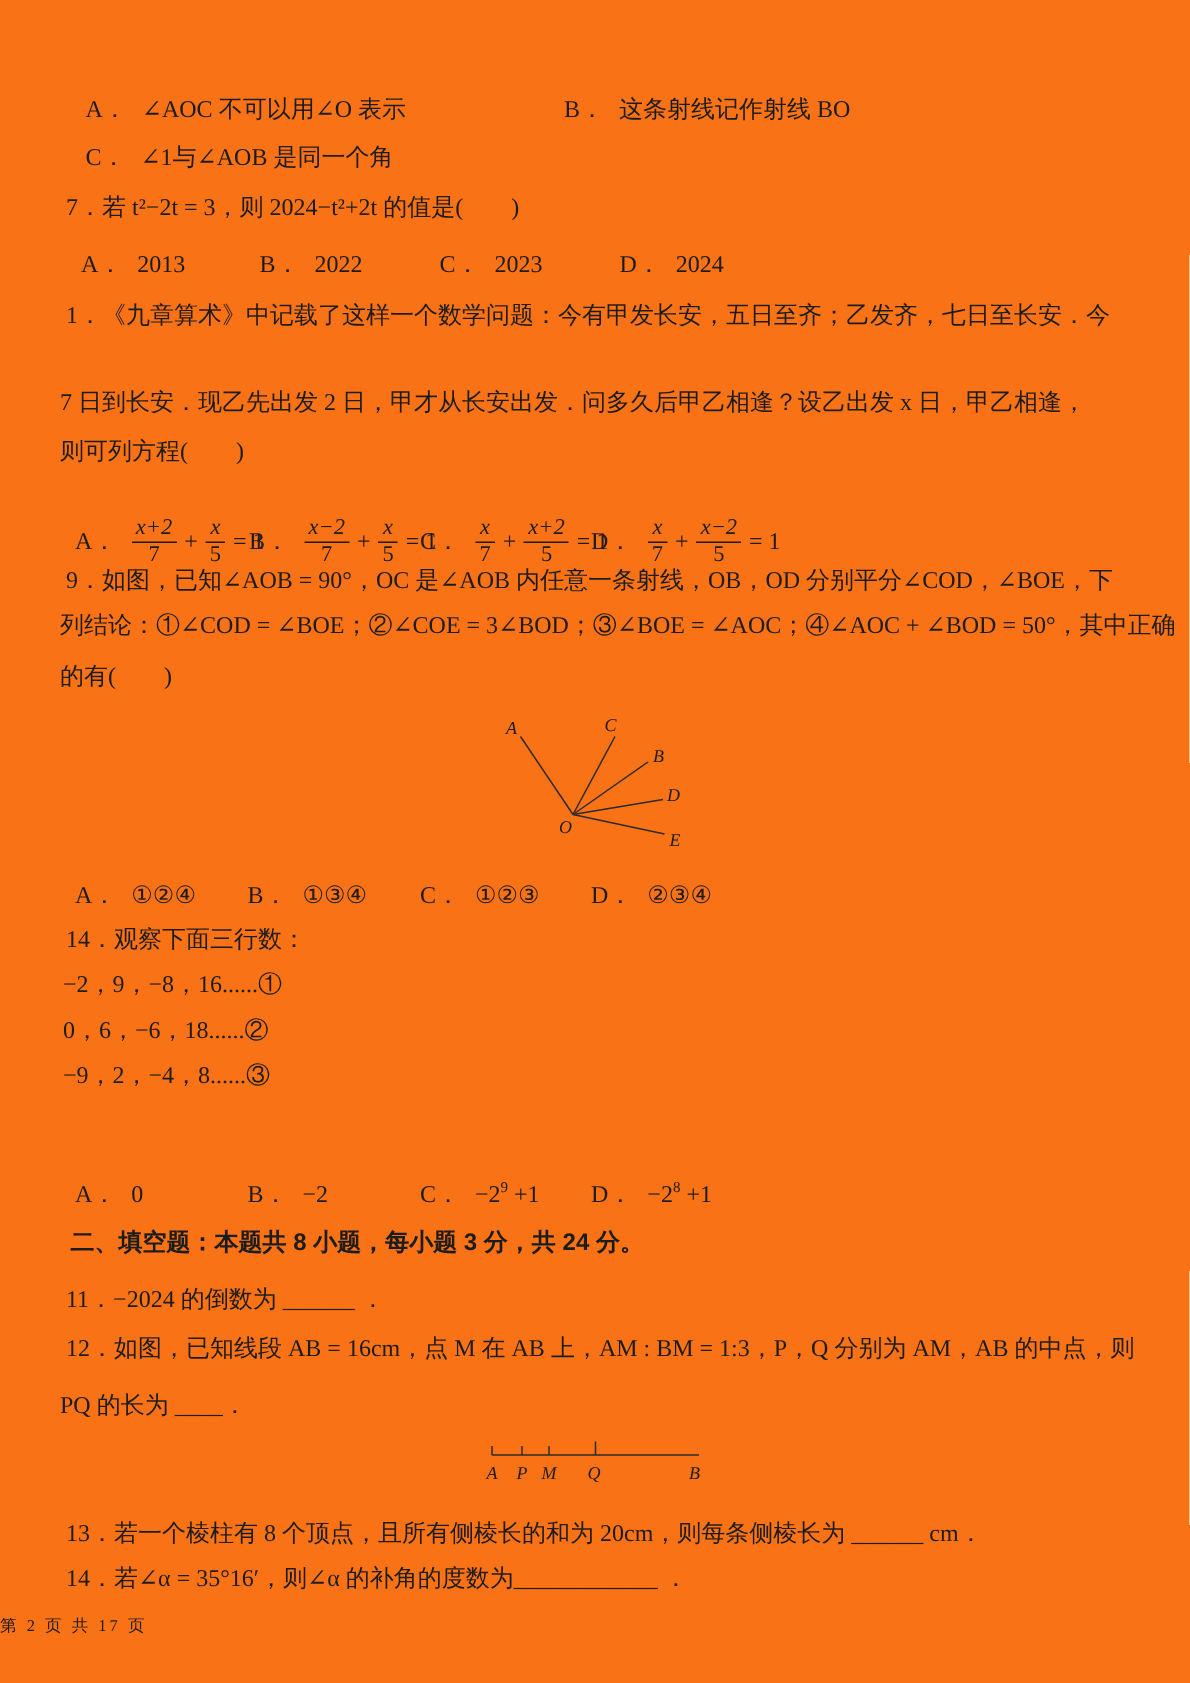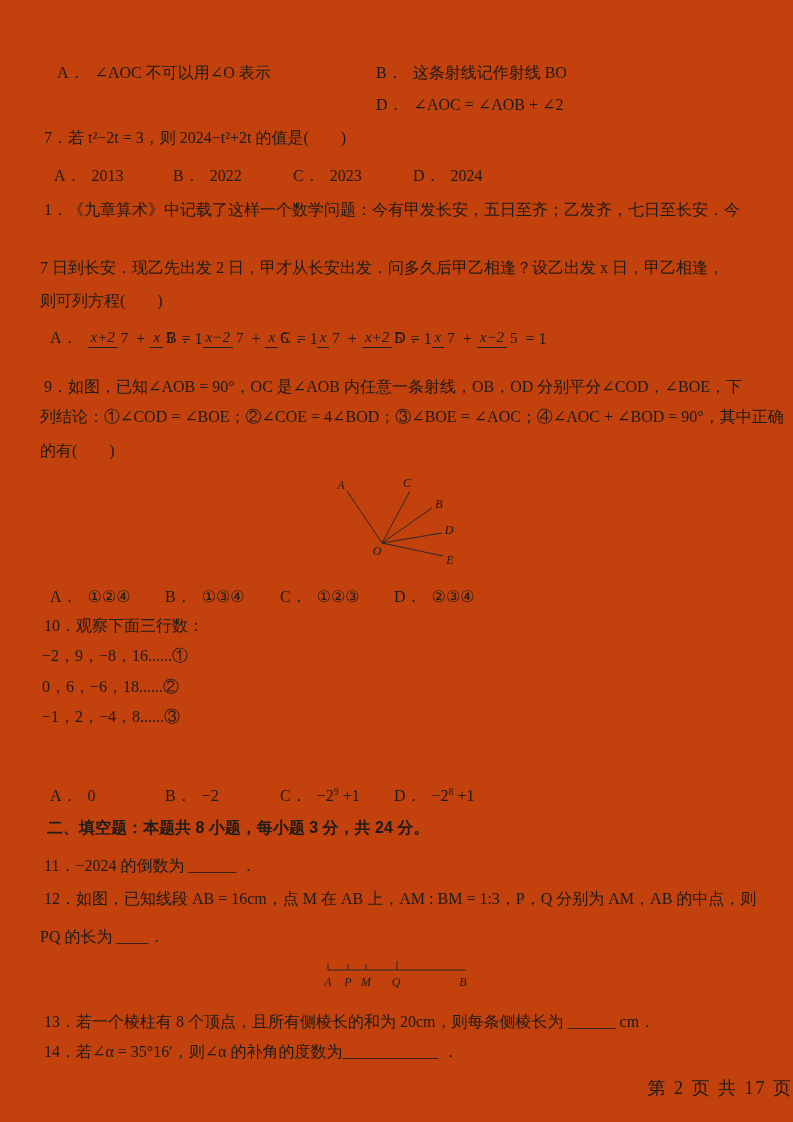--- a/index.html
+++ b/index.html
@@ -6,7 +6,7 @@
   .page{
     position:relative;
     width:793px;height:1122px;
-    background:#c2410c;
+    background:#f97316;
     color:#1c1c1c;
     font-family:"Liberation Serif","DejaVu Serif",serif;
     font-size:16px;

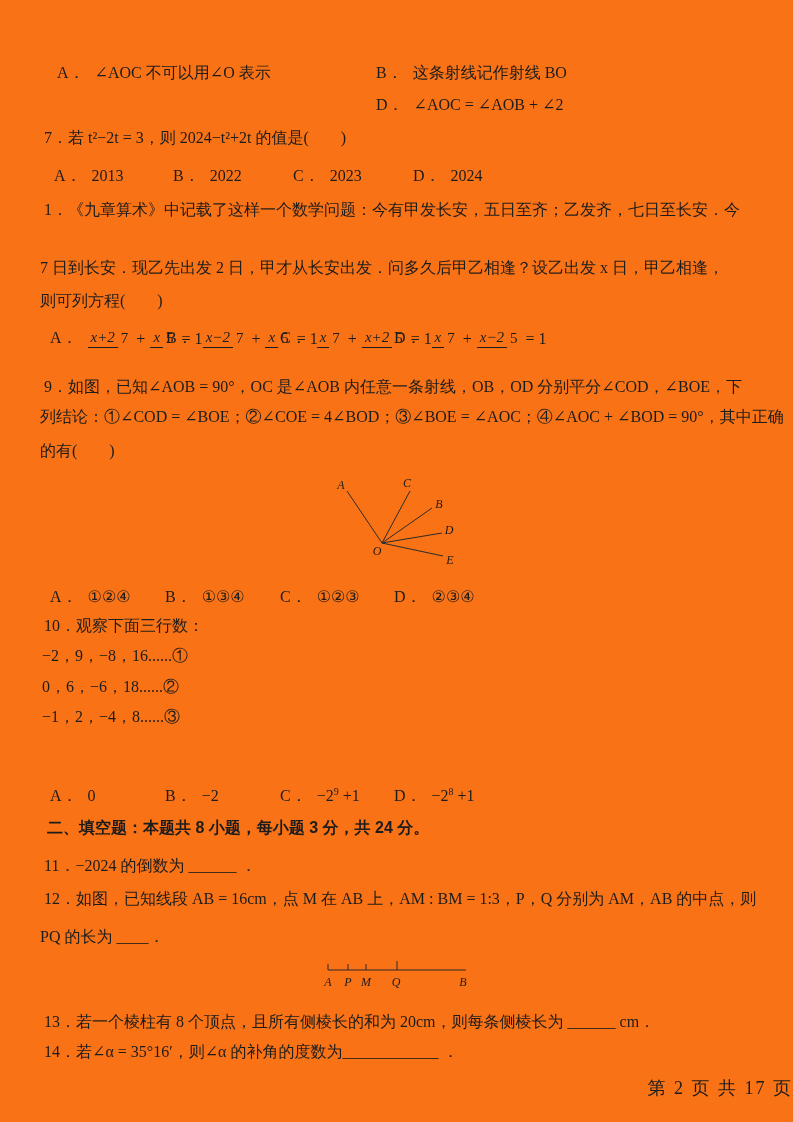--- a/index.html
+++ b/index.html
@@ -34,6 +34,7 @@
 
   <div class="ln" style="left:57px;top:63px"><span class="lbl">A．</span><span>∠AOC 不可以用∠O 表示</span></div>
   <div class="ln" style="left:376px;top:63px"><span class="lbl">B．</span><span>这条射线记作射线 BO</span></div>
+  <div class="ln" style="left:57px;top:95px"><span class="lbl">C．</span><span>∠1与∠AOB 是同一个角</span></div>
   <div class="ln" style="left:376px;top:95px"><span class="lbl">D．</span><span>∠AOC = ∠AOB + ∠2</span></div>
 
   <div class="ln" style="left:44px;top:128px">7．若 t²−2t = 3，则 2024−t²+2t 的值是(　　)</div>

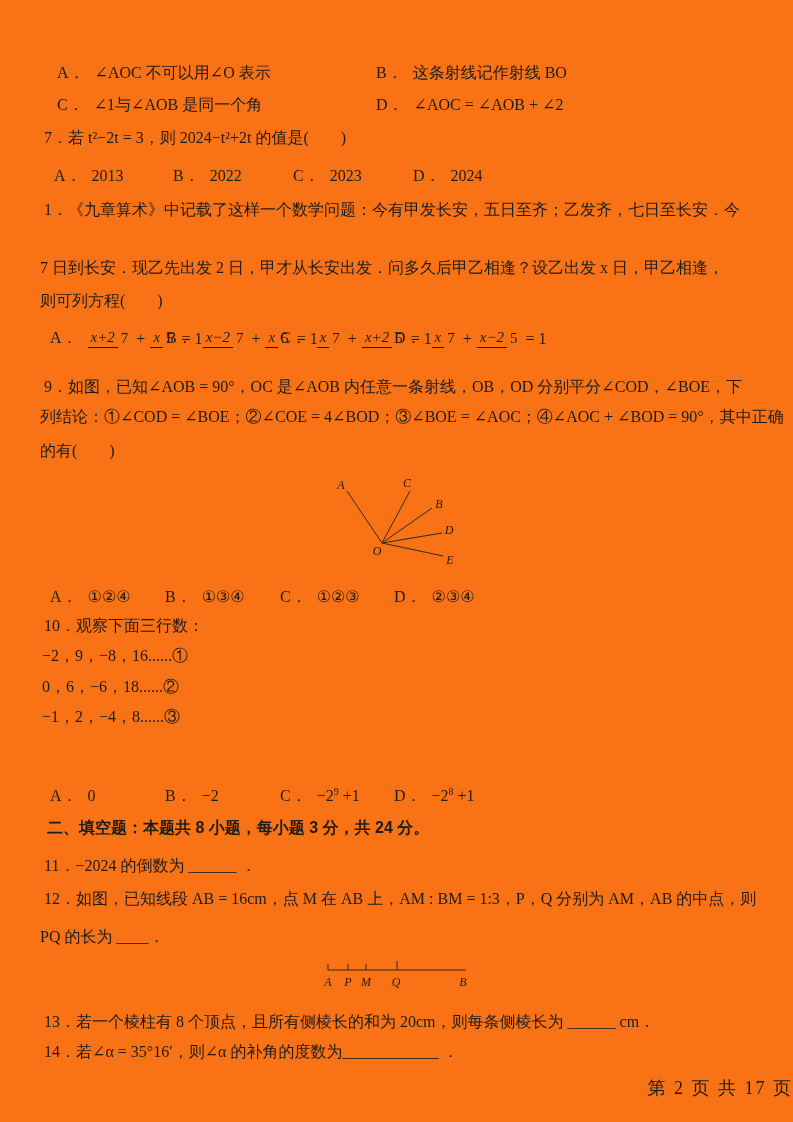--- a/index.html
+++ b/index.html
@@ -35,7 +35,6 @@
   <div class="ln" style="left:57px;top:63px"><span class="lbl">A．</span><span>∠AOC 不可以用∠O 表示</span></div>
   <div class="ln" style="left:376px;top:63px"><span class="lbl">B．</span><span>这条射线记作射线 BO</span></div>
   <div class="ln" style="left:57px;top:95px"><span class="lbl">C．</span><span>∠1与∠AOB 是同一个角</span></div>
-  <div class="ln" style="left:376px;top:95px"><span class="lbl">D．</span><span>∠AOC = ∠AOB + ∠2</span></div>
 
   <div class="ln" style="left:44px;top:128px">7．若 t²−2t = 3，则 2024−t²+2t 的值是(　　)</div>
   <div class="ln" style="left:54px;top:166px"><span class="lbl">A．</span><span>2013</span></div>

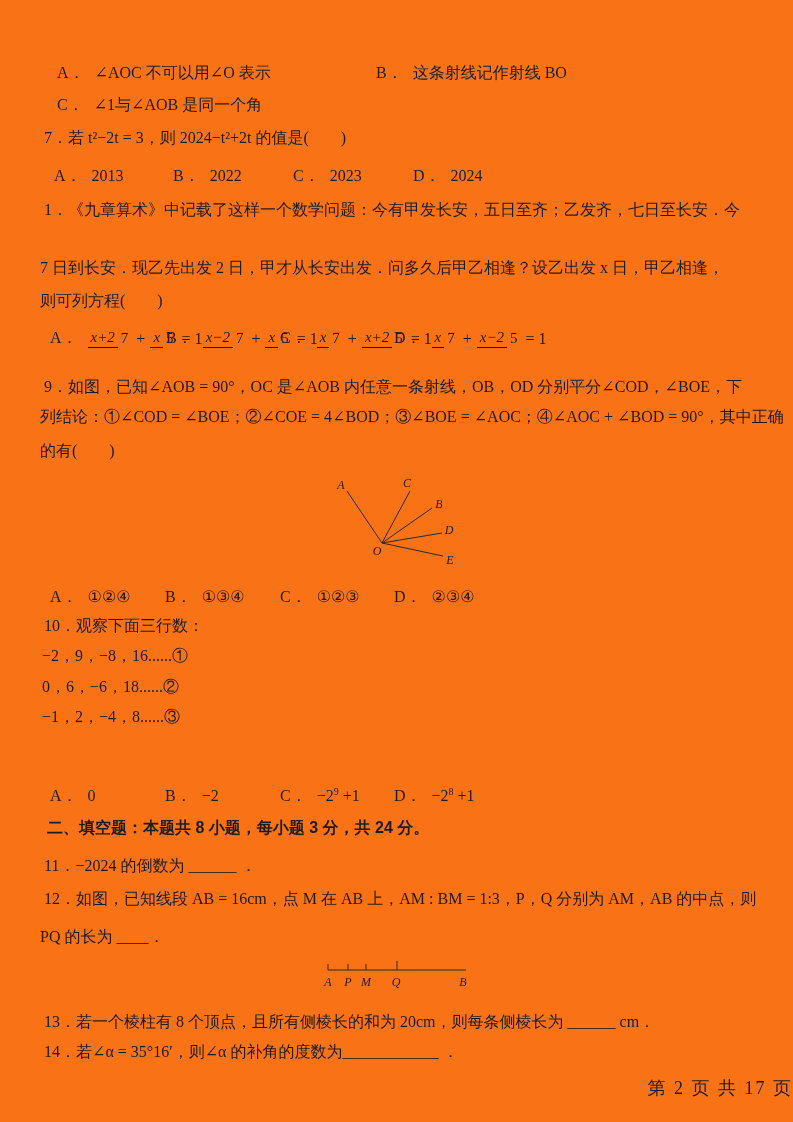--- a/index.html
+++ b/index.html
@@ -18,7 +18,7 @@
   .bold{font-family:"Liberation Sans","DejaVu Sans",sans-serif;font-weight:bold;font-size:16px;}
   .fopt{display:inline-flex;align-items:center;white-space:pre;}
   .fopt .lbl{margin-right:8px;}
-  .frac{display:inline-flex;flex-direction:row;align-items:center;font-size:15px;line-height:1.15;font-style:italic;margin:0 2px;}
+  .frac{display:inline-flex;flex-direction:column;align-items:center;font-size:15px;line-height:1.15;font-style:italic;margin:16px 2px;}
   .frac .fn{border-bottom:1px solid #1c1c1c;padding:0 3px;}
   .frac .fd{padding:0 3px;font-style:normal;}
   .op{margin:0 3px;}

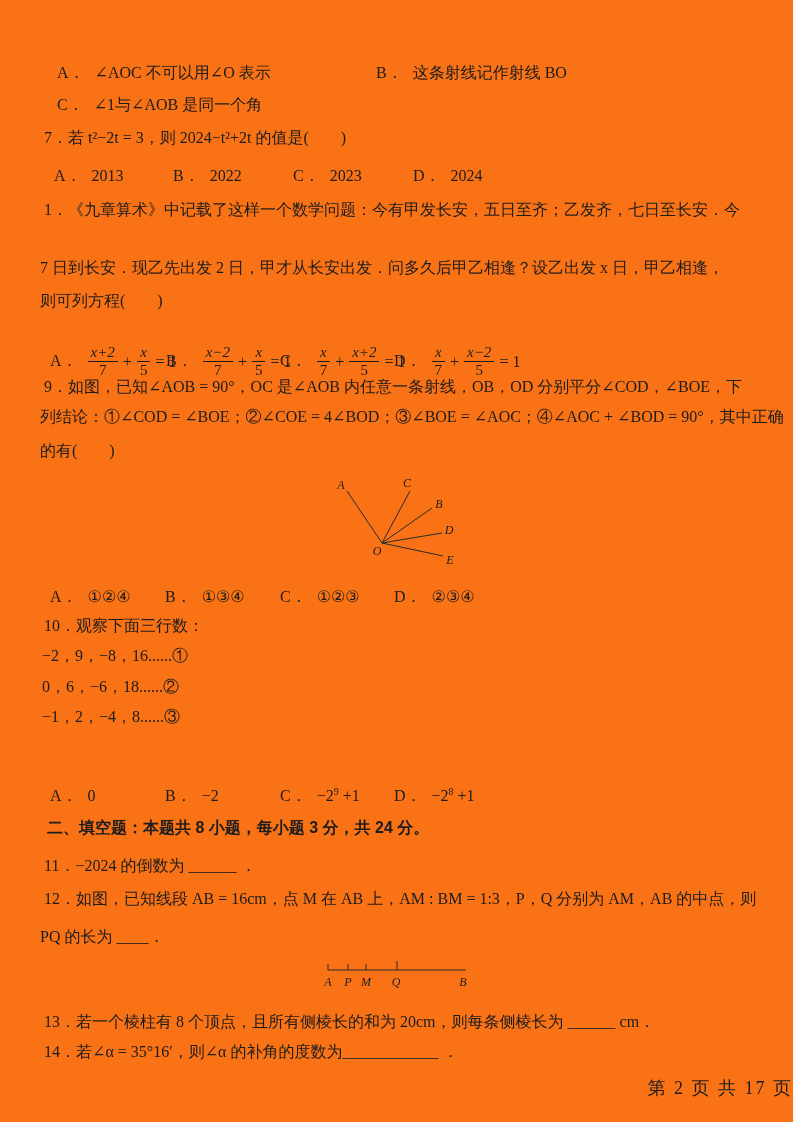--- a/index.html
+++ b/index.html
@@ -76,7 +76,7 @@
   </div>
 
   <div class="ln" style="left:44px;top:377px">9．如图，已知∠AOB = 90°，OC 是∠AOB 内任意一条射线，OB，OD 分别平分∠COD，∠BOE，下</div>
-  <div class="ln" style="left:40px;top:407px">列结论：①∠COD = ∠BOE；②∠COE = 4∠BOD；③∠BOE = ∠AOC；④∠AOC + ∠BOD = 90°，其中正确</div>
+  <div class="ln" style="left:40px;top:407px">列结论：①∠COD = ∠BOE；②∠COE = 3∠BOD；③∠BOE = ∠AOC；④∠AOC + ∠BOD = 50°，其中正确</div>
   <div class="ln" style="left:40px;top:441px">的有(　　)</div>
 
   <svg style="position:absolute;left:300px;top:470px" width="220" height="110" viewBox="0 0 220 110">

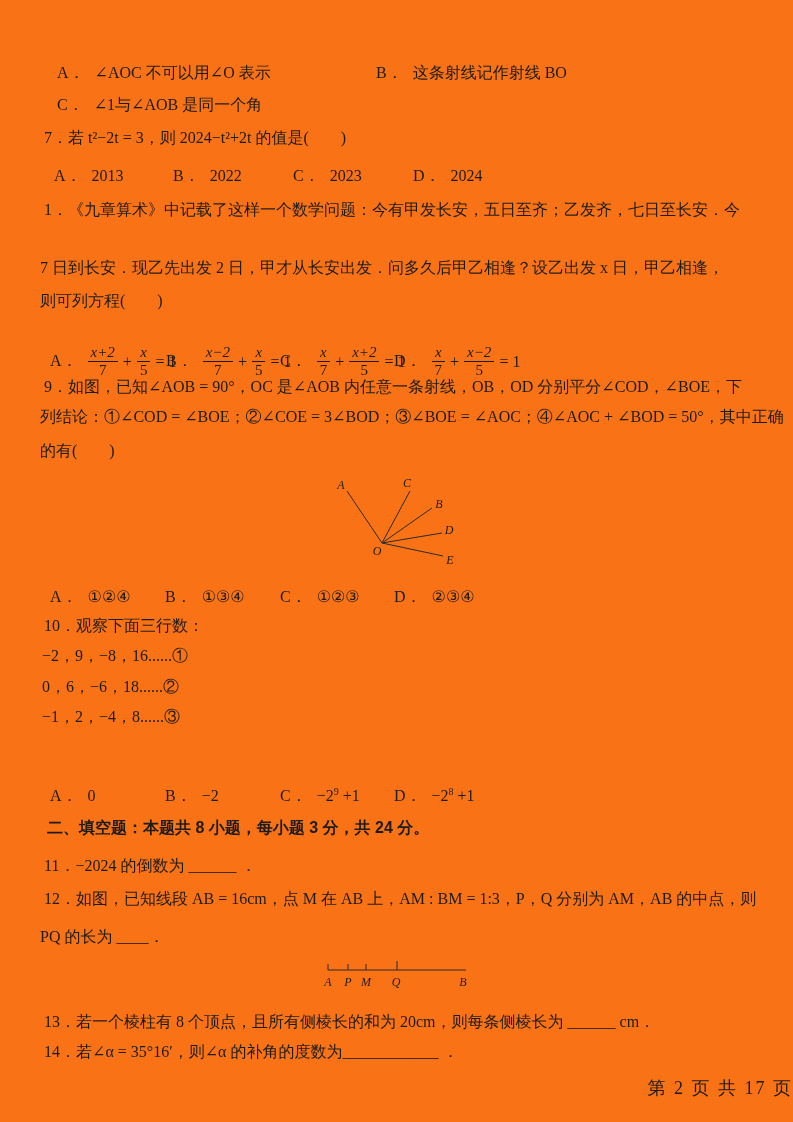--- a/index.html
+++ b/index.html
@@ -98,7 +98,7 @@
   <div class="ln" style="left:280px;top:587px"><span class="lbl">C．</span><span>①②③</span></div>
   <div class="ln" style="left:394px;top:587px"><span class="lbl">D．</span><span>②③④</span></div>
 
-  <div class="ln" style="left:44px;top:616px">10．观察下面三行数：</div>
+  <div class="ln" style="left:44px;top:616px">14．观察下面三行数：</div>
   <div class="ln" style="left:42px;top:646px">−2，9，−8，16......①</div>
   <div class="ln" style="left:42px;top:677px">0，6，−6，18......②</div>
   <div class="ln" style="left:42px;top:707px">−1，2，−4，8......③</div>

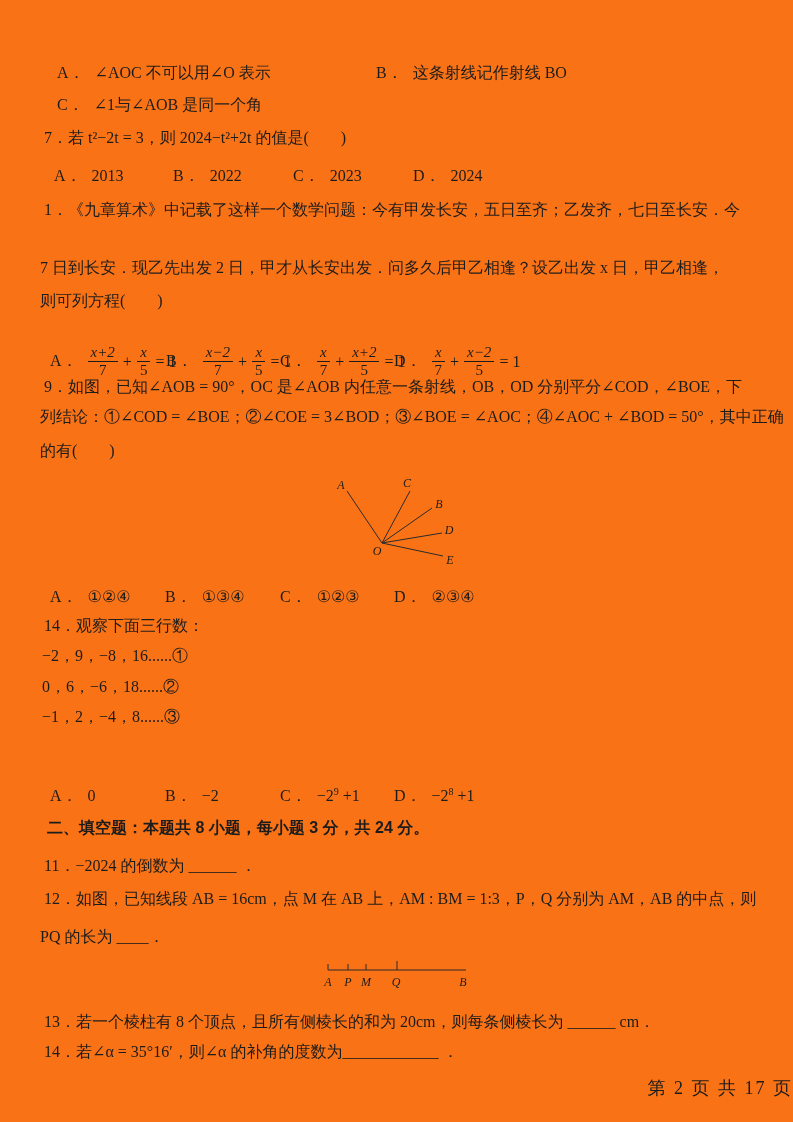--- a/index.html
+++ b/index.html
@@ -101,7 +101,7 @@
   <div class="ln" style="left:44px;top:616px">14．观察下面三行数：</div>
   <div class="ln" style="left:42px;top:646px">−2，9，−8，16......①</div>
   <div class="ln" style="left:42px;top:677px">0，6，−6，18......②</div>
-  <div class="ln" style="left:42px;top:707px">−1，2，−4，8......③</div>
+  <div class="ln" style="left:42px;top:707px">−9，2，−4，8......③</div>
 
   <div class="ln" style="left:50px;top:786px"><span class="lbl">A．</span><span>0</span></div>
   <div class="ln" style="left:165px;top:786px"><span class="lbl">B．</span><span>−2</span></div>

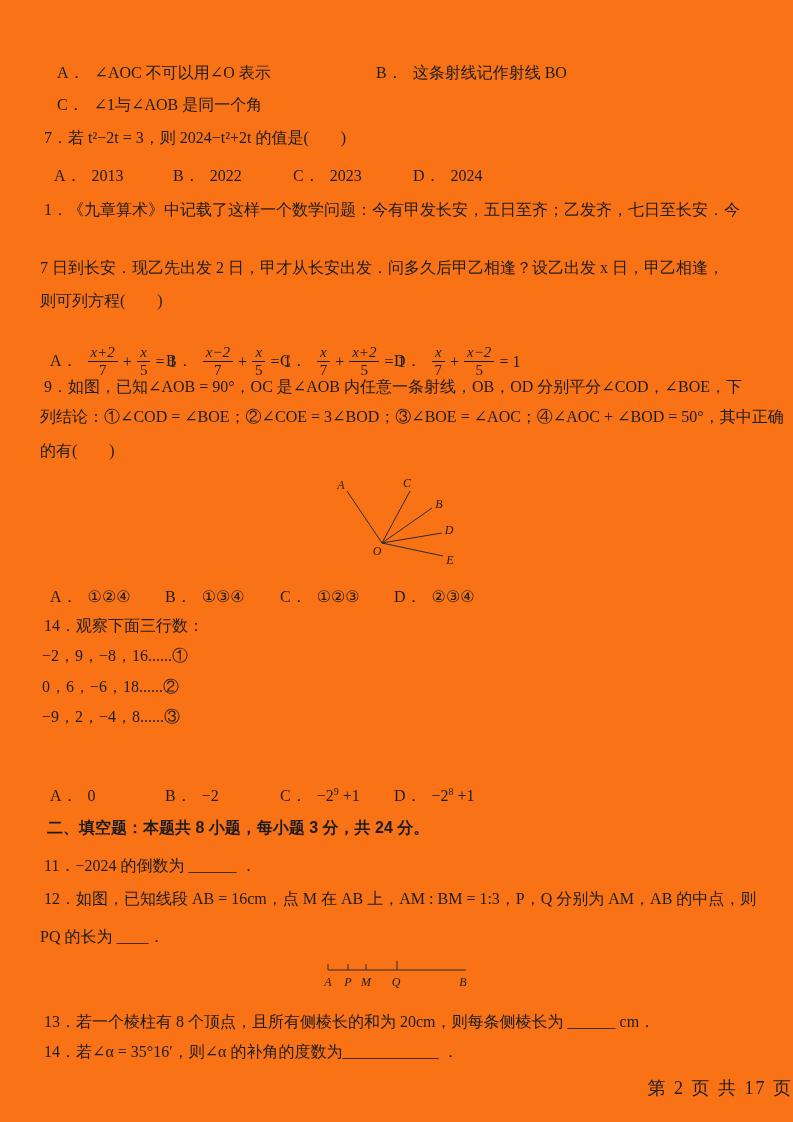--- a/index.html
+++ b/index.html
@@ -25,7 +25,7 @@
   sup{font-size:10px;}
   svg text{font-family:"Liberation Serif","DejaVu Serif",serif;font-style:italic;font-size:12px;fill:#1c1c1c;}
   svg line{stroke:#2b2b2b;stroke-width:1;}
-  .footer{position:absolute;left:0;right:0;text-align:right;font-size:18px;letter-spacing:2px;}
+  .footer{position:absolute;left:0;right:0;text-align:left;font-size:11px;letter-spacing:2px;}
 </style>
 </head>
 <body>

